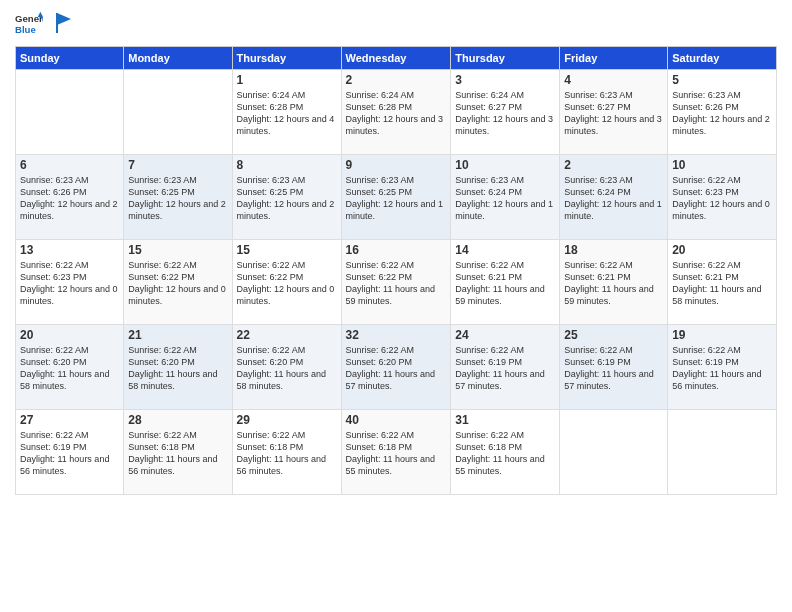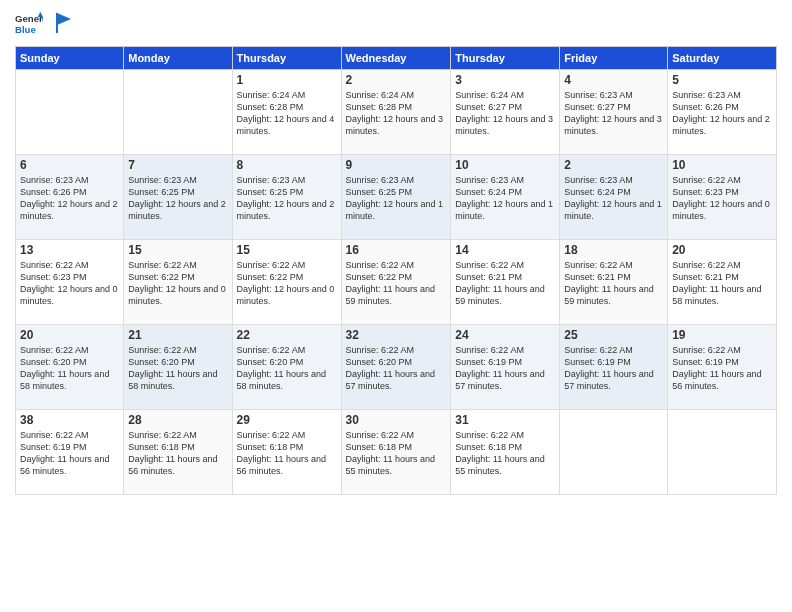--- a/index.html
+++ b/index.html
@@ -300,7 +300,7 @@
         </tr>
         <tr>
           <td>
-            <span class="day-number">38</span>
+            <span class="day-number">27</span>
             <div class="day-info" style="white-space: pre-line;">Sunrise: 6:22 AM
 Sunset: 6:19 PM
 Daylight: 11 hours and 56 minutes.</div>

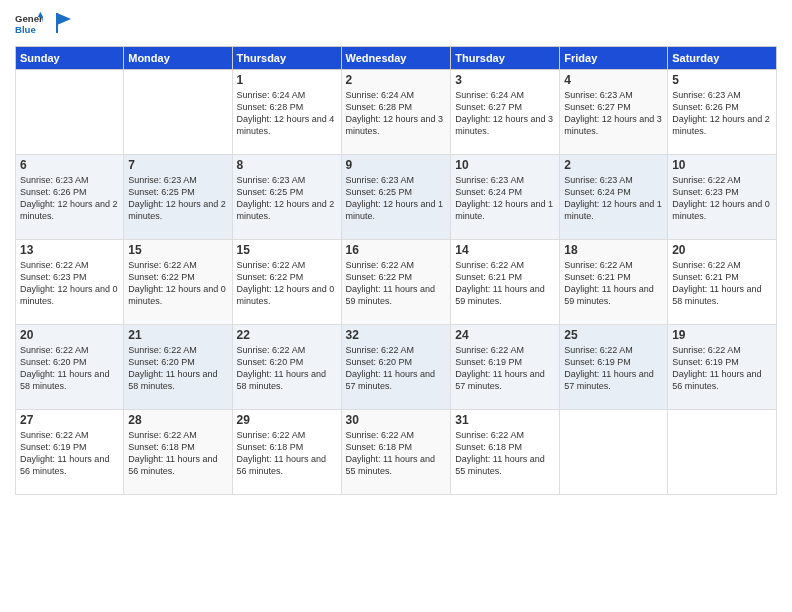--- a/index.html
+++ b/index.html
@@ -318,7 +318,7 @@
 Daylight: 11 hours and 56 minutes.</div>
           </td>
           <td>
-            <span class="day-number">30</span>
+            <span class="day-number">40</span>
             <div class="day-info" style="white-space: pre-line;">Sunrise: 6:22 AM
 Sunset: 6:18 PM
 Daylight: 11 hours and 55 minutes.</div>

